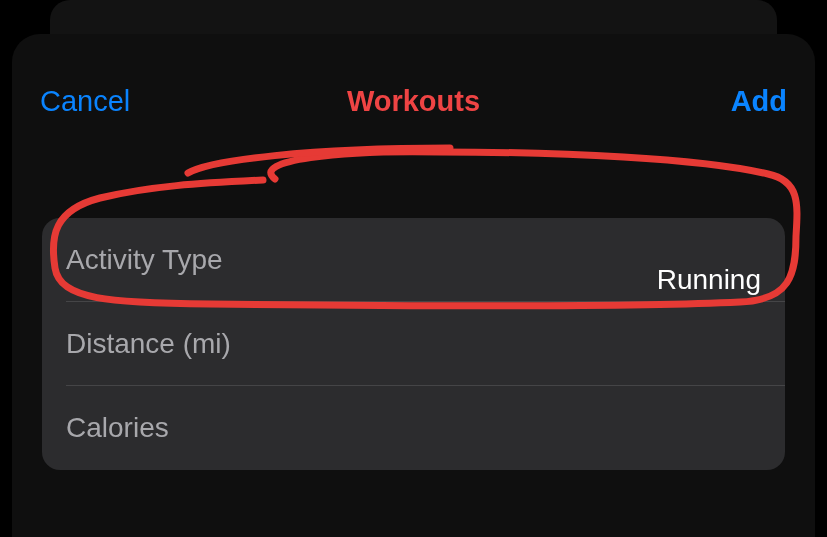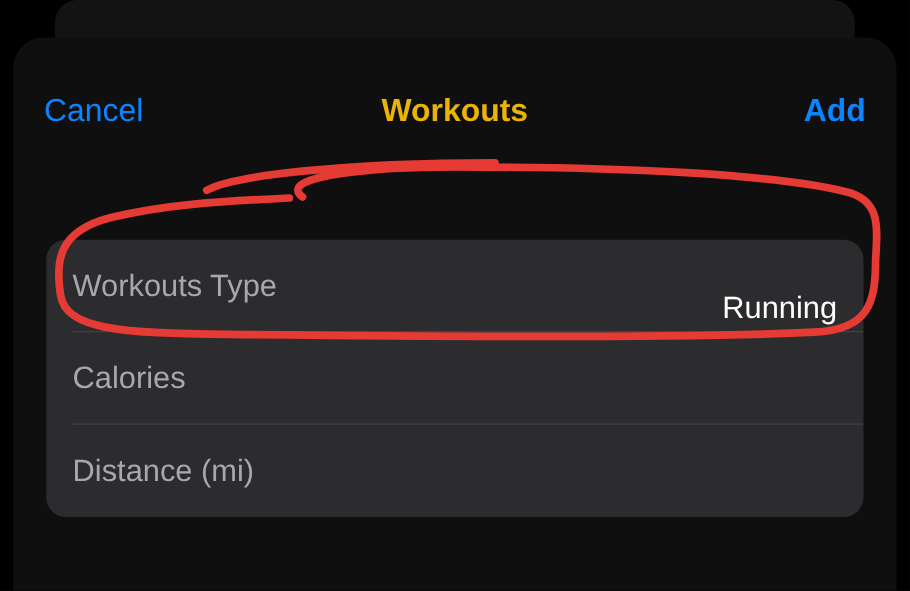--- a/index.html
+++ b/index.html
@@ -60,7 +60,7 @@
       cursor: pointer;
     }
     .title {
-      color: #eab308;
+      color: #ef4444;
       font-size: 29px;
       font-weight: 600;
     }

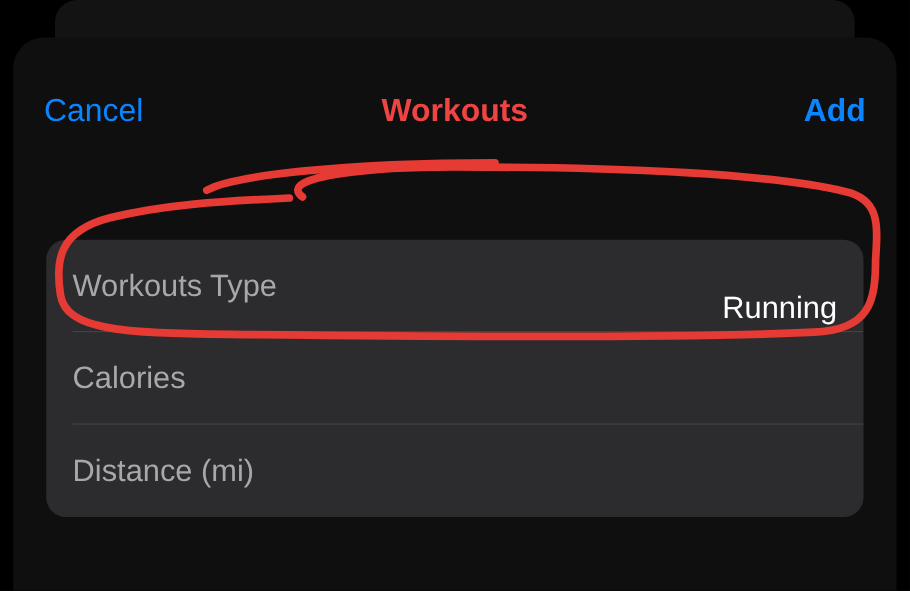--- a/index.html
+++ b/index.html
@@ -134,7 +134,7 @@
   <div class="list-group">
 
     <div class="list-row">
-      <span class="row-label">Workouts Type</span>
+      <span class="row-label">Activity Type</span>
       <span class="row-value">Running</span>
     </div>
 

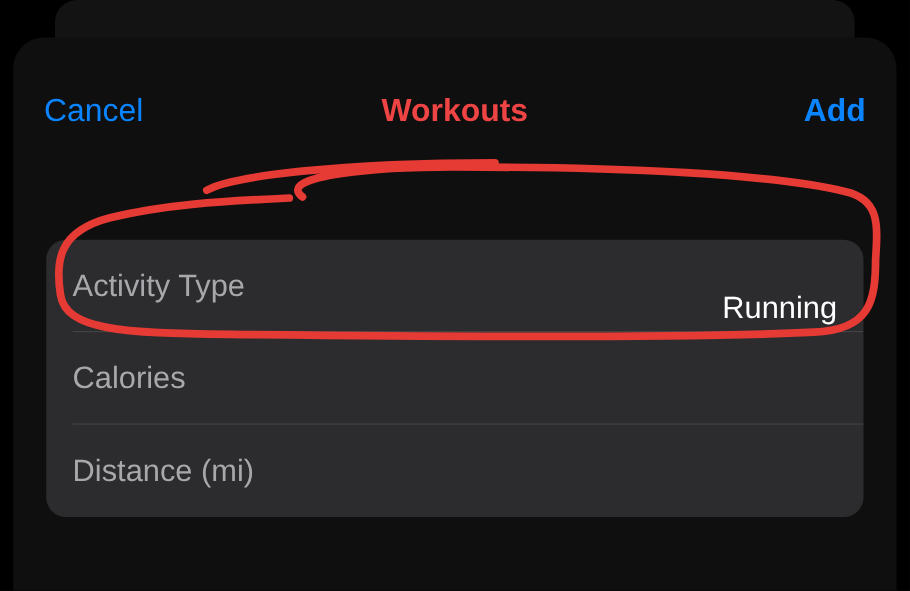--- a/index.html
+++ b/index.html
@@ -139,12 +139,12 @@
     </div>
 
     <div class="list-row">
-      <span class="row-label">Calories</span>
+      <span class="row-label">Distance (mi)</span>
       <span class="row-value"></span>
     </div>
 
     <div class="list-row">
-      <span class="row-label">Distance (mi)</span>
+      <span class="row-label">Calories</span>
       <span class="row-value"></span>
     </div>
 

